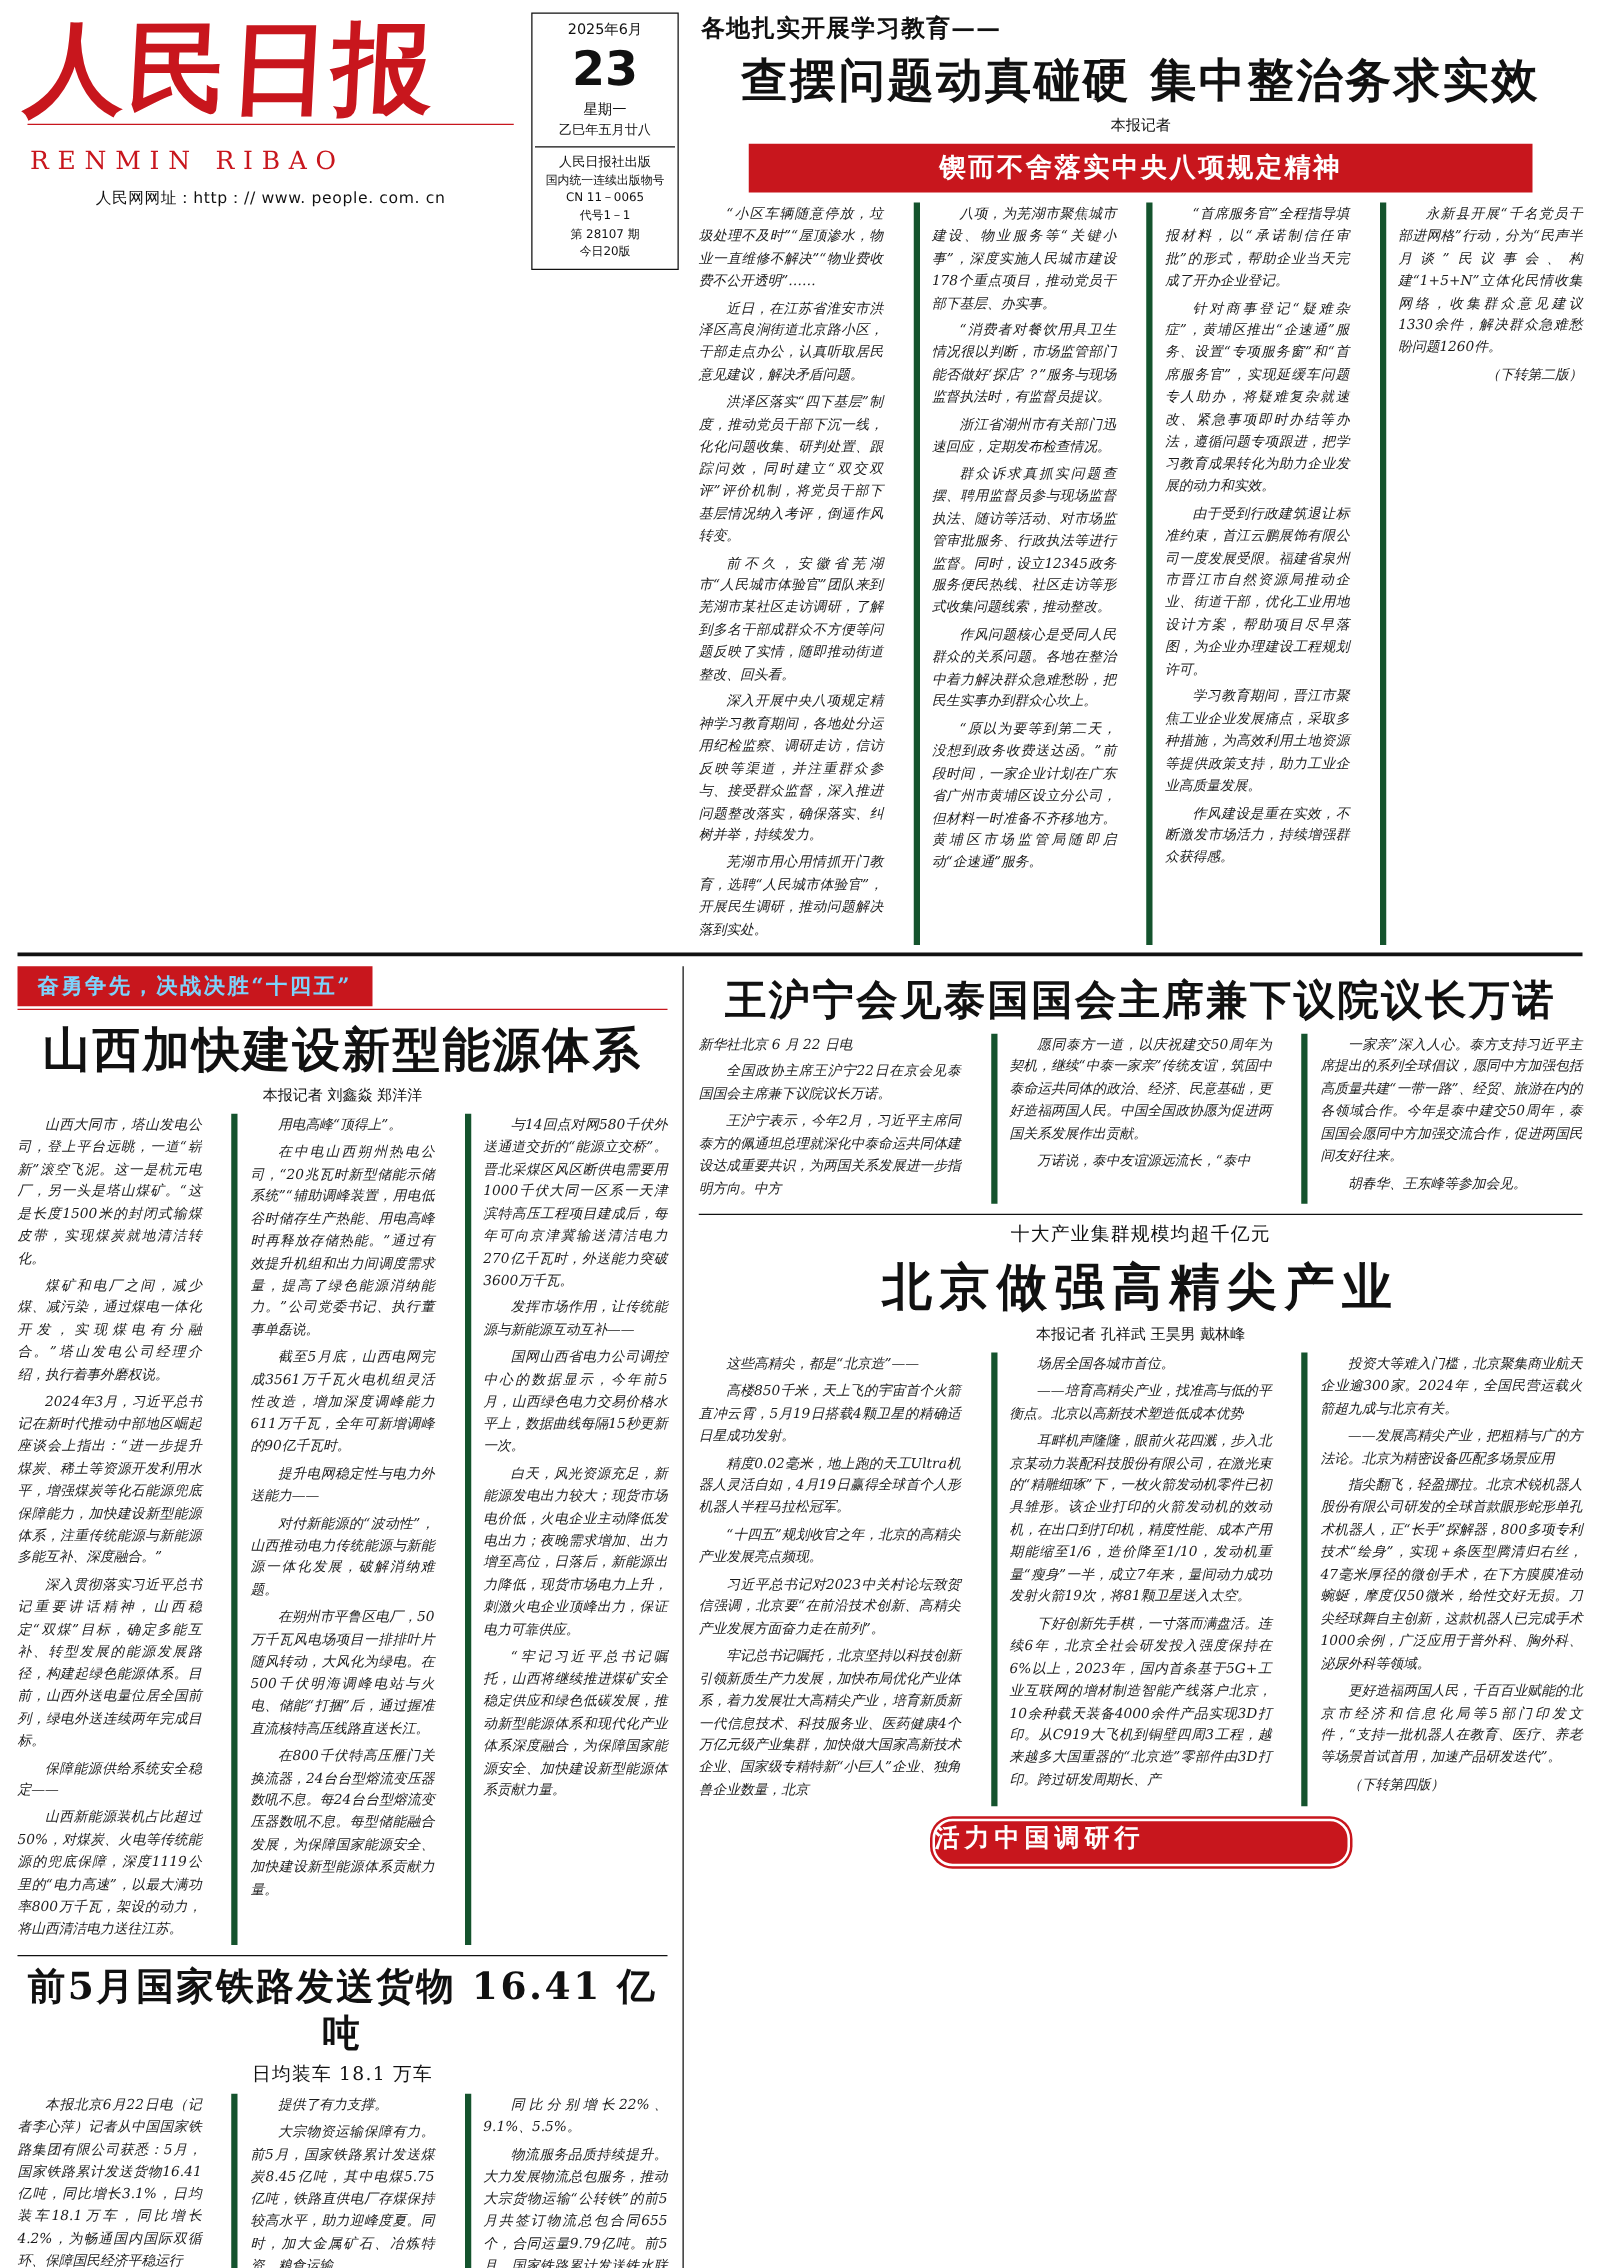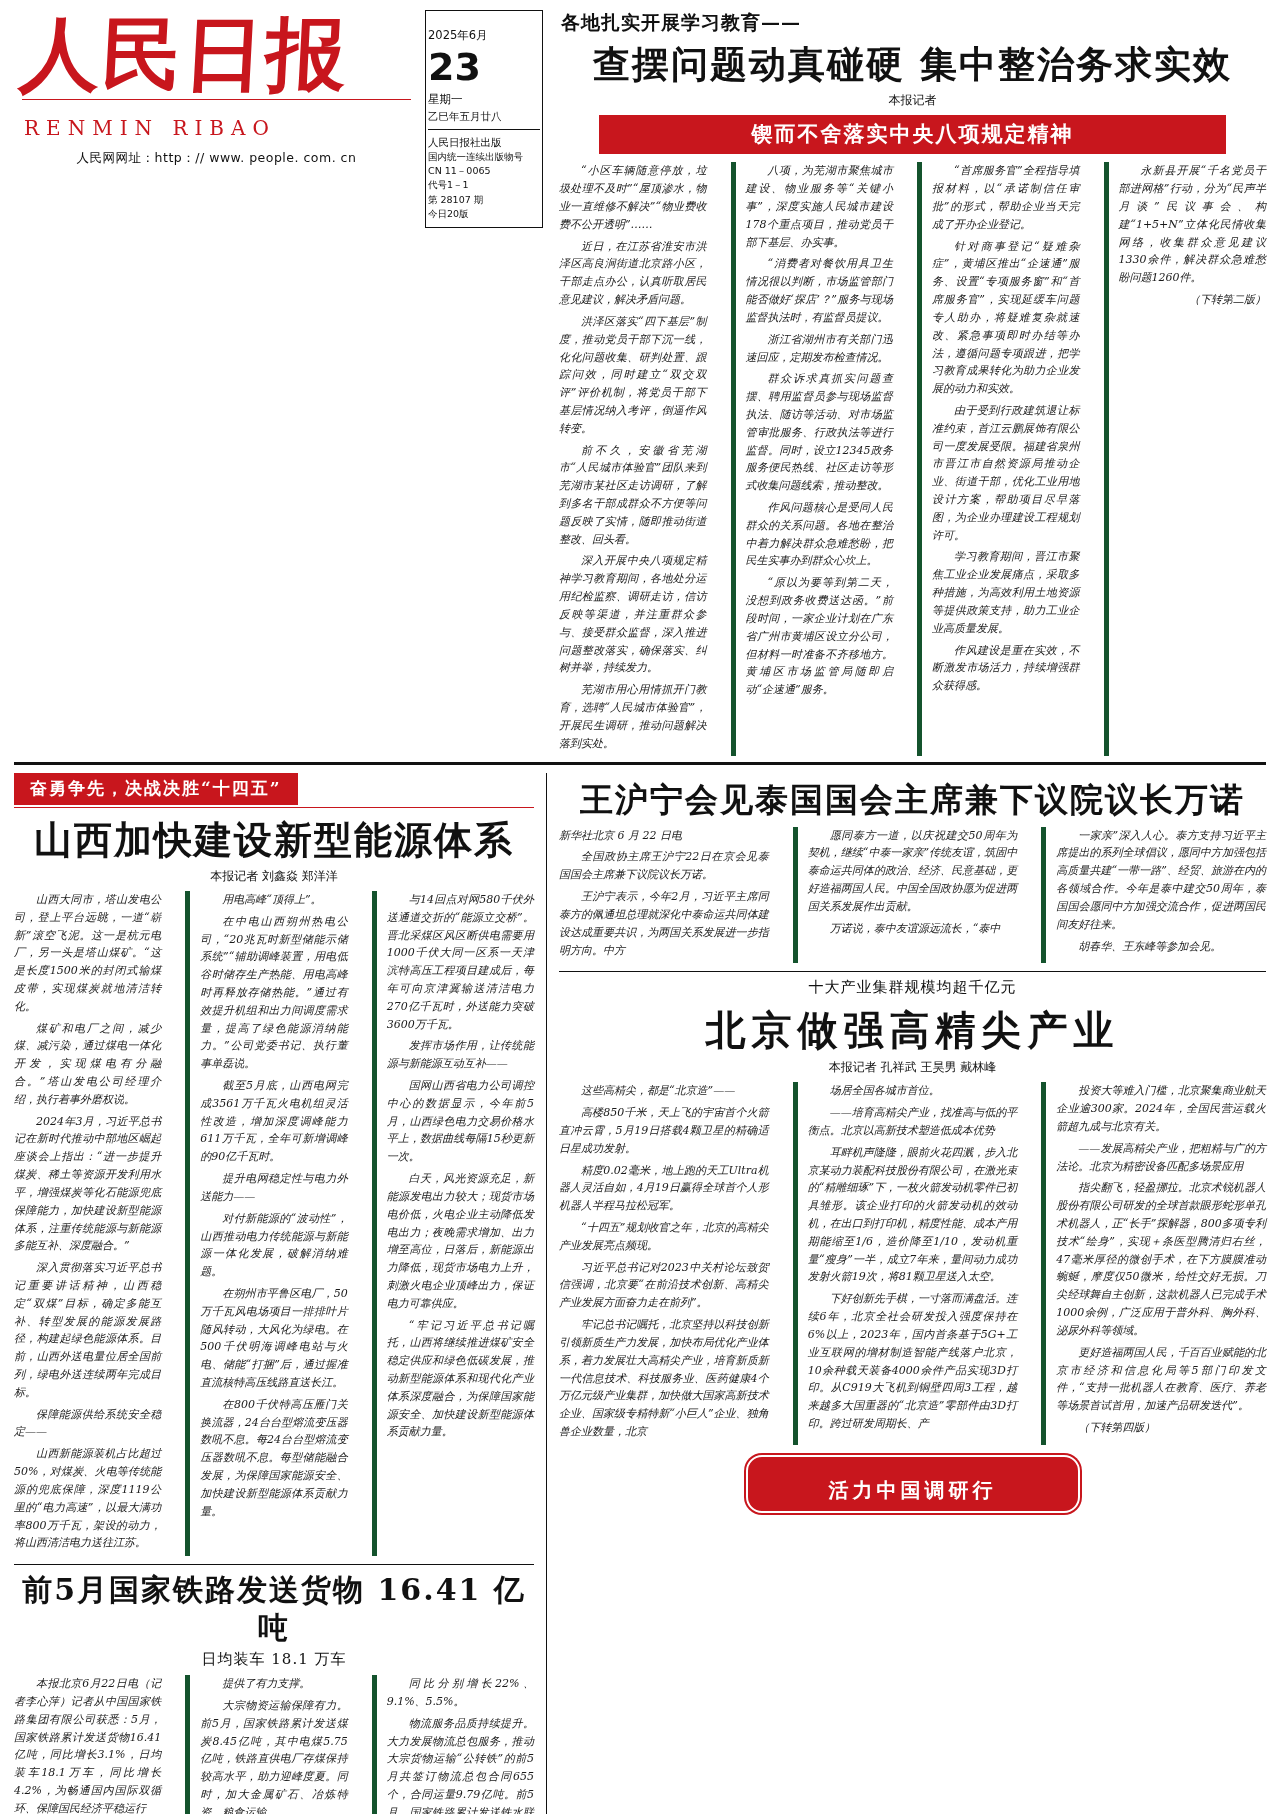--- a/index.html
+++ b/index.html
@@ -55,8 +55,8 @@
     flex:0 0 112px;
     border:1px solid #111;
     margin:2px 10px 0 6px;
-    text-align:left;
-    padding:16px 2px 6px 2px;
+    text-align:center;
+    padding:4px 2px 6px 2px;
     font-size:11px;
     line-height:1.55;
   }

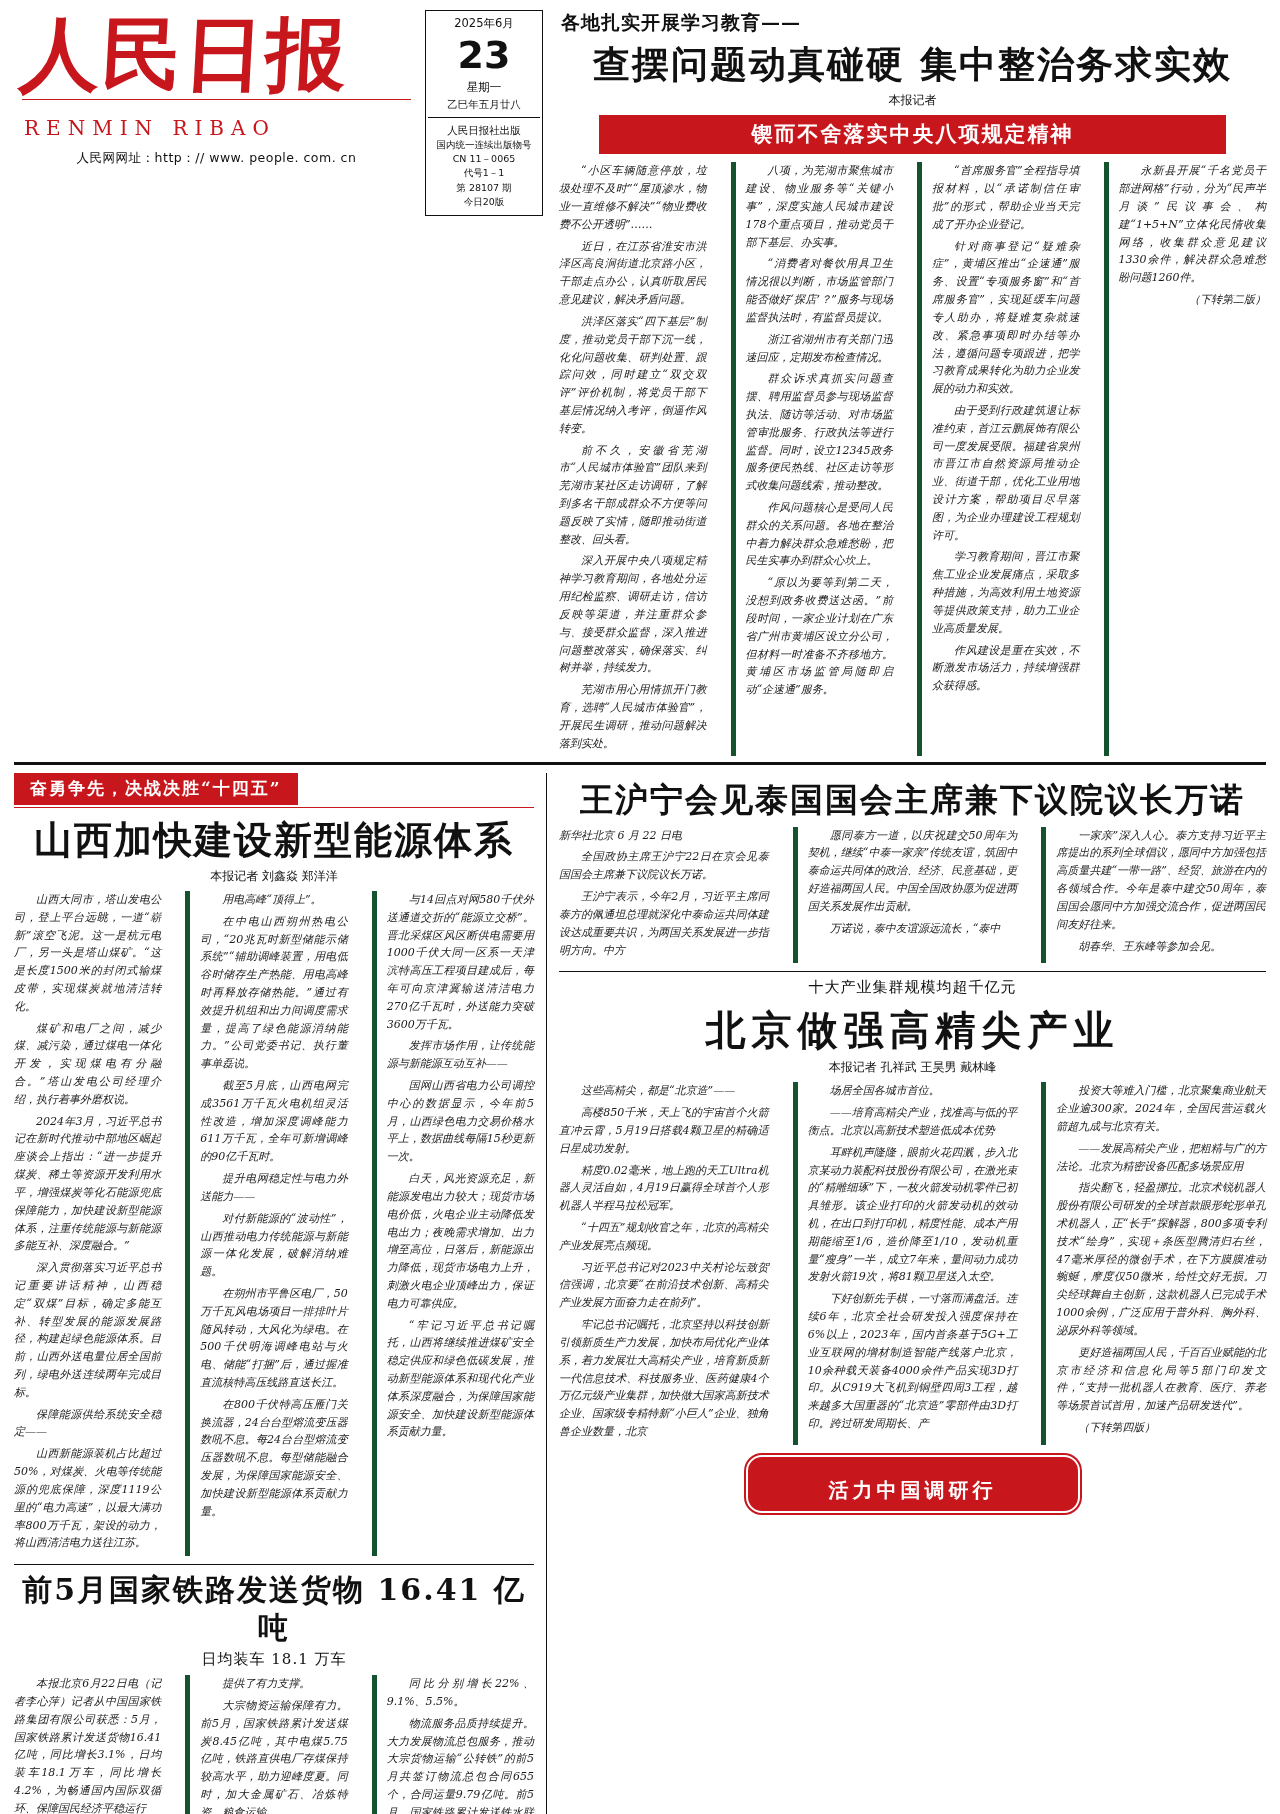--- a/index.html
+++ b/index.html
@@ -122,7 +122,7 @@
   .banner-red{
     display:inline-block;
     background:#c8161d;
-    color:#ffffff;
+    color:#7dd3fc;
     font-family:"DejaVu Serif","Liberation Serif",serif;
     font-size:17px;
     font-weight:bold;

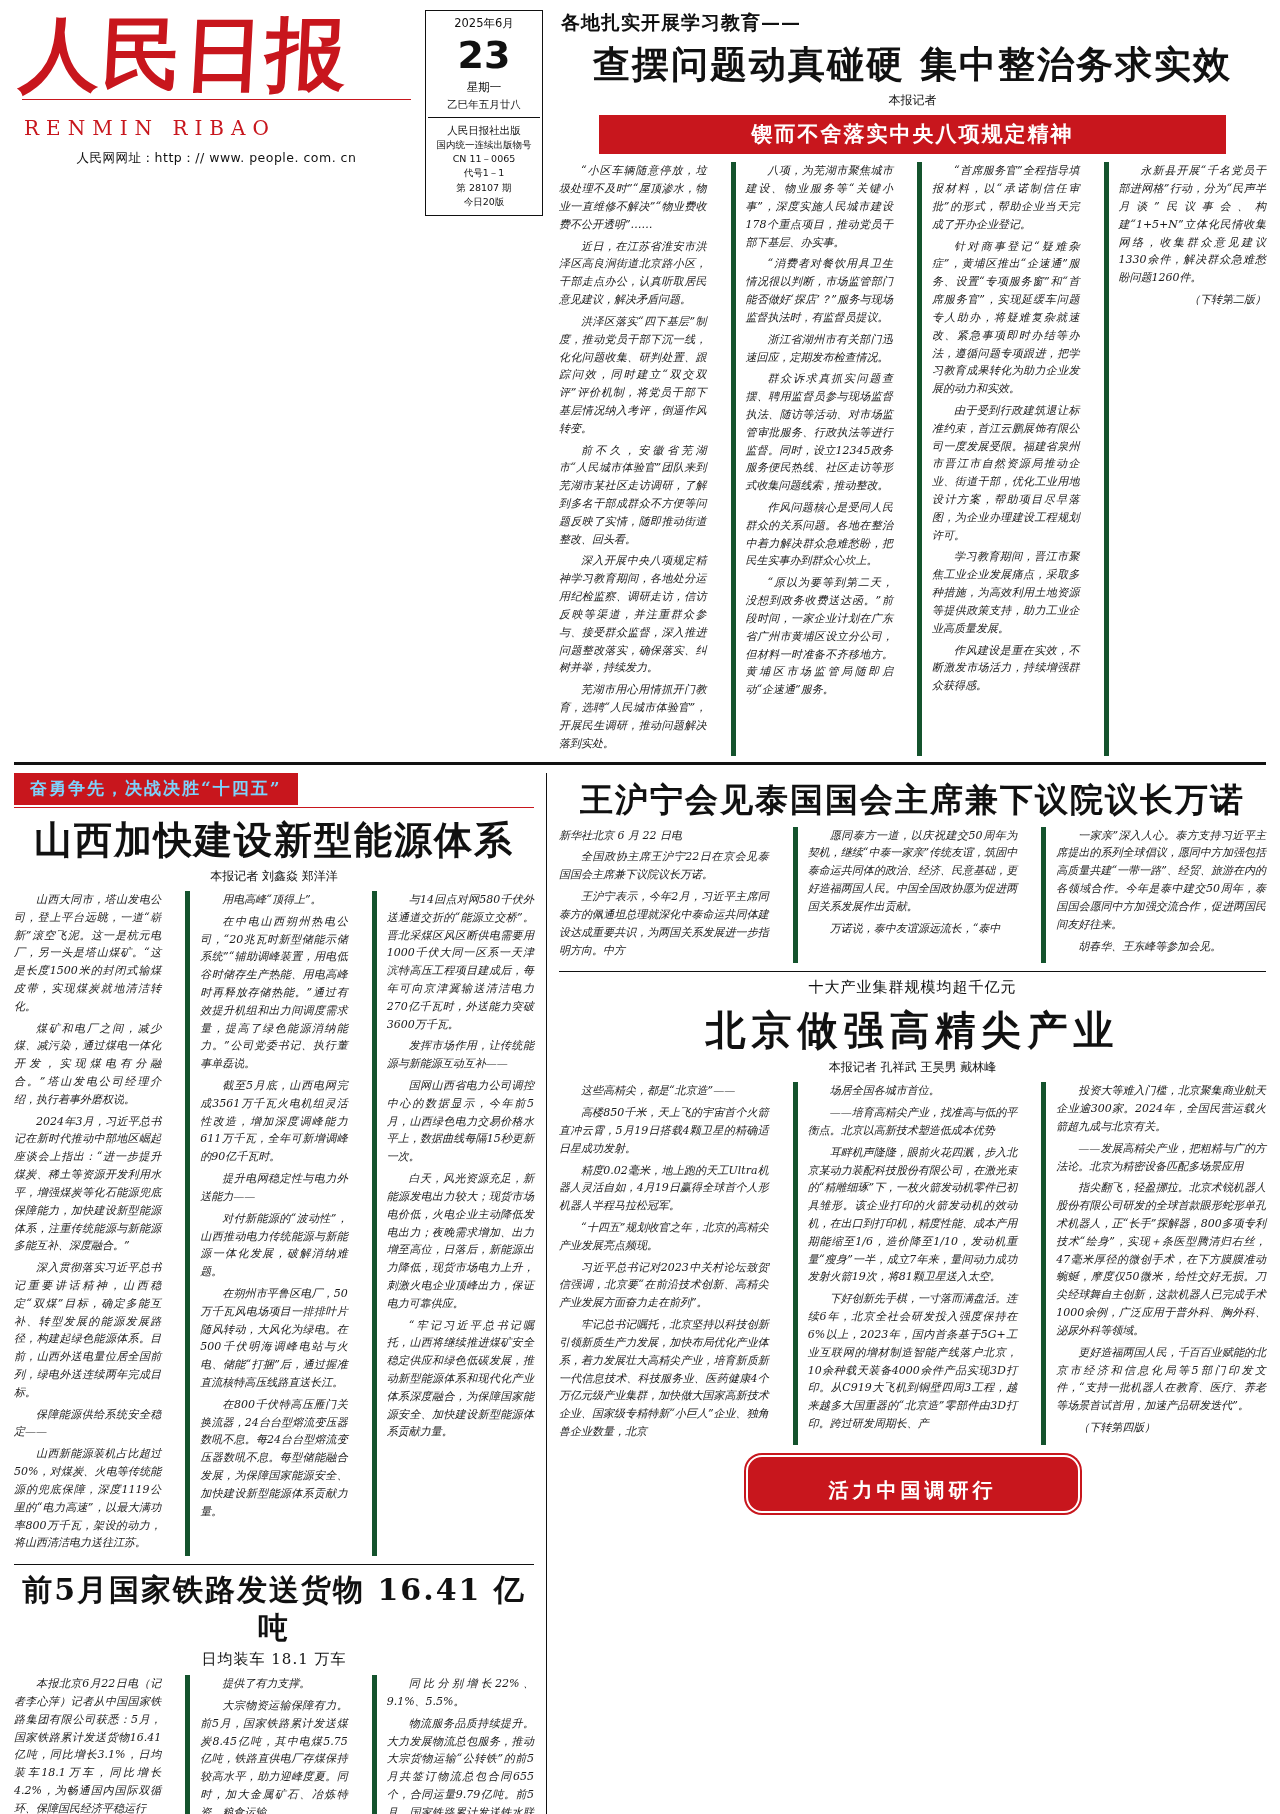--- a/index.html
+++ b/index.html
@@ -168,7 +168,7 @@
     background:#c8161d;color:#fff;border-radius:16px;
     font-family:"DejaVu Serif","Liberation Serif",serif;
     font-size:20px;font-weight:bold;letter-spacing:4px;
-    text-align:center;padding:20px 0 7px 0;
+    padding:0 0 7px 0;
     border:2px solid #fff;box-shadow:0 0 0 2px #c8161d;
   }
 </style>

